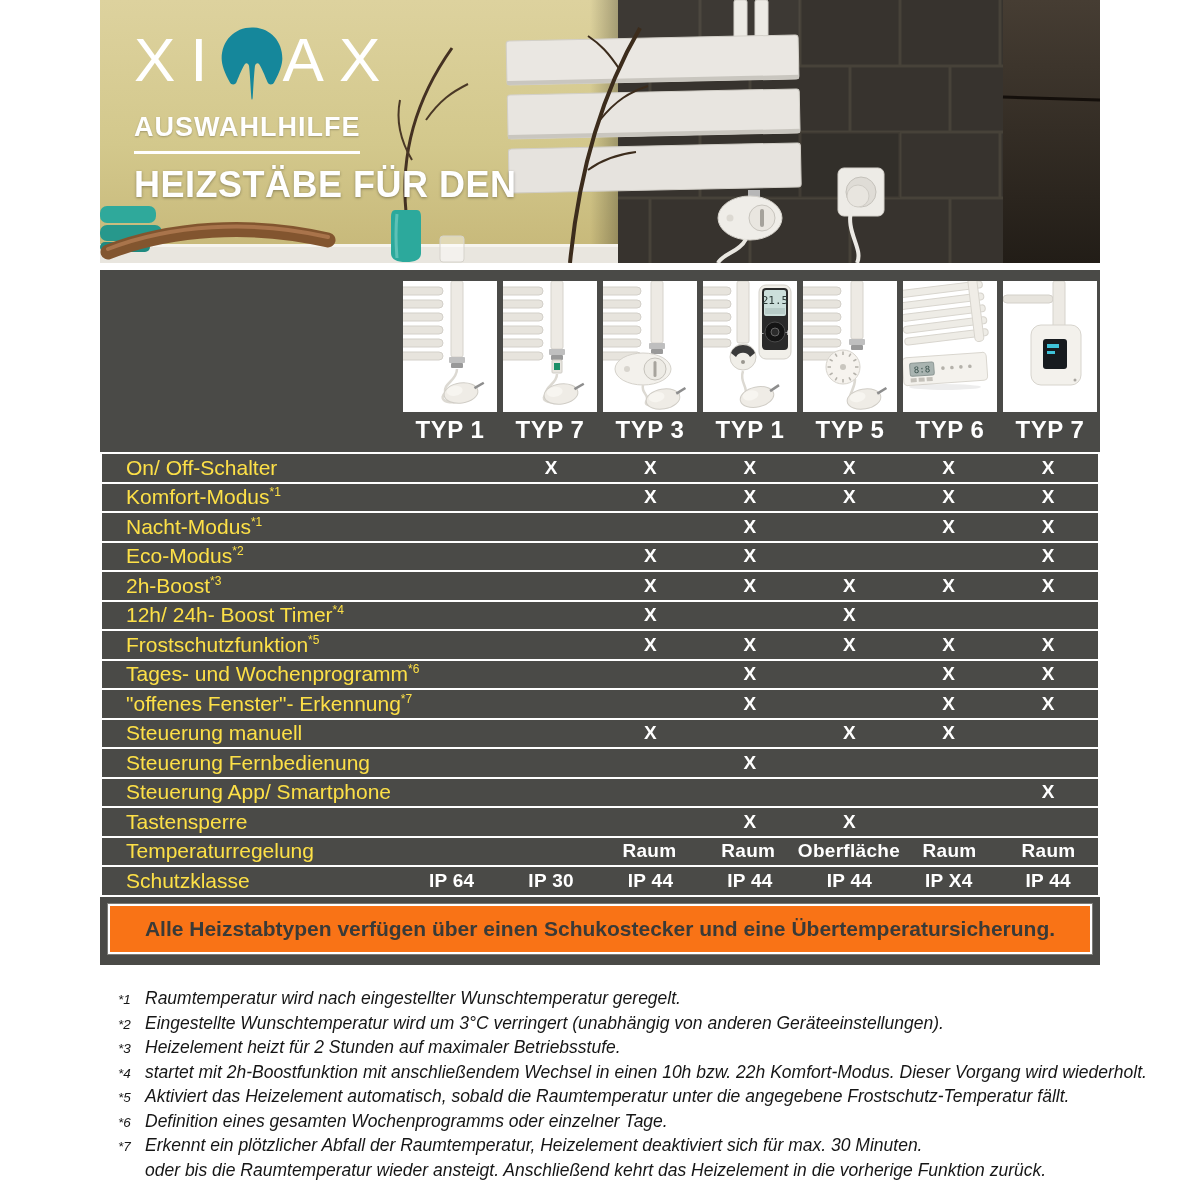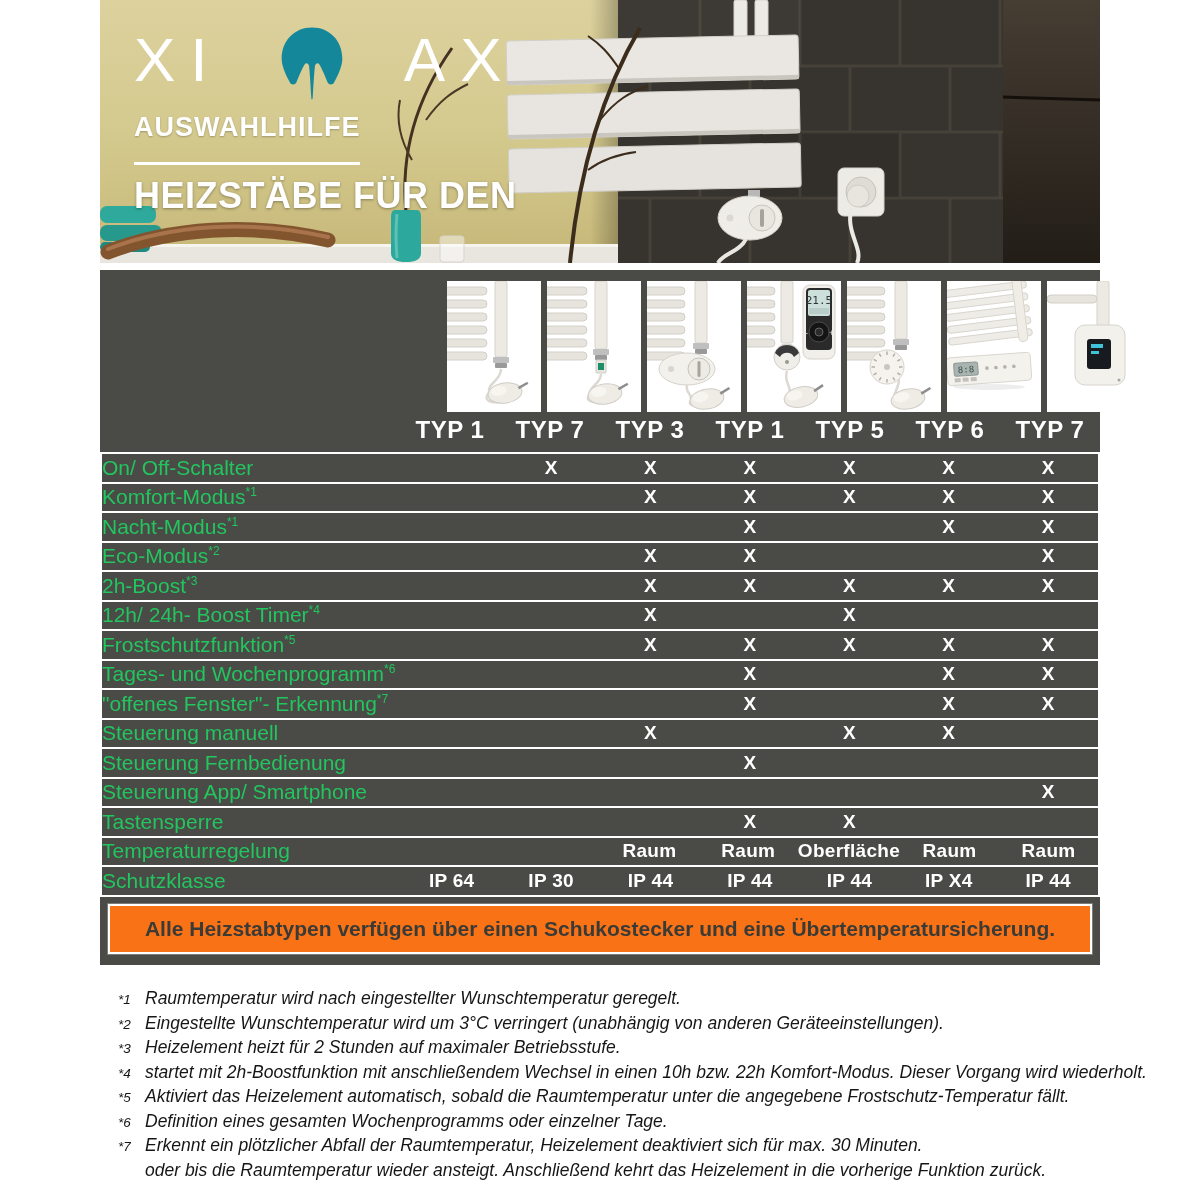--- a/index.html
+++ b/index.html
@@ -15,7 +15,7 @@
   }
   .hero .scene{position:absolute;left:0;top:0;}
   .hero-text{position:absolute;left:34px;top:14px;z-index:5;color:#fff;}
-  .logo{display:flex;align-items:center;font-size:62px;font-weight:400;letter-spacing:15px;line-height:86px;height:92px;justify-content:space-between;}
+  .logo{display:flex;align-items:center;font-size:62px;font-weight:400;letter-spacing:15px;line-height:86px;height:92px;}
   .logo .logo-m{width:74px;height:90px;margin:6px -6px 0 -8px;}
   .eyebrow{display:inline-block;margin-top:6px;font-size:27px;font-weight:bold;letter-spacing:1px;
     border-bottom:3px solid #fff;padding-bottom:19px;text-shadow:0 1px 2px rgba(0,0,0,.25);}

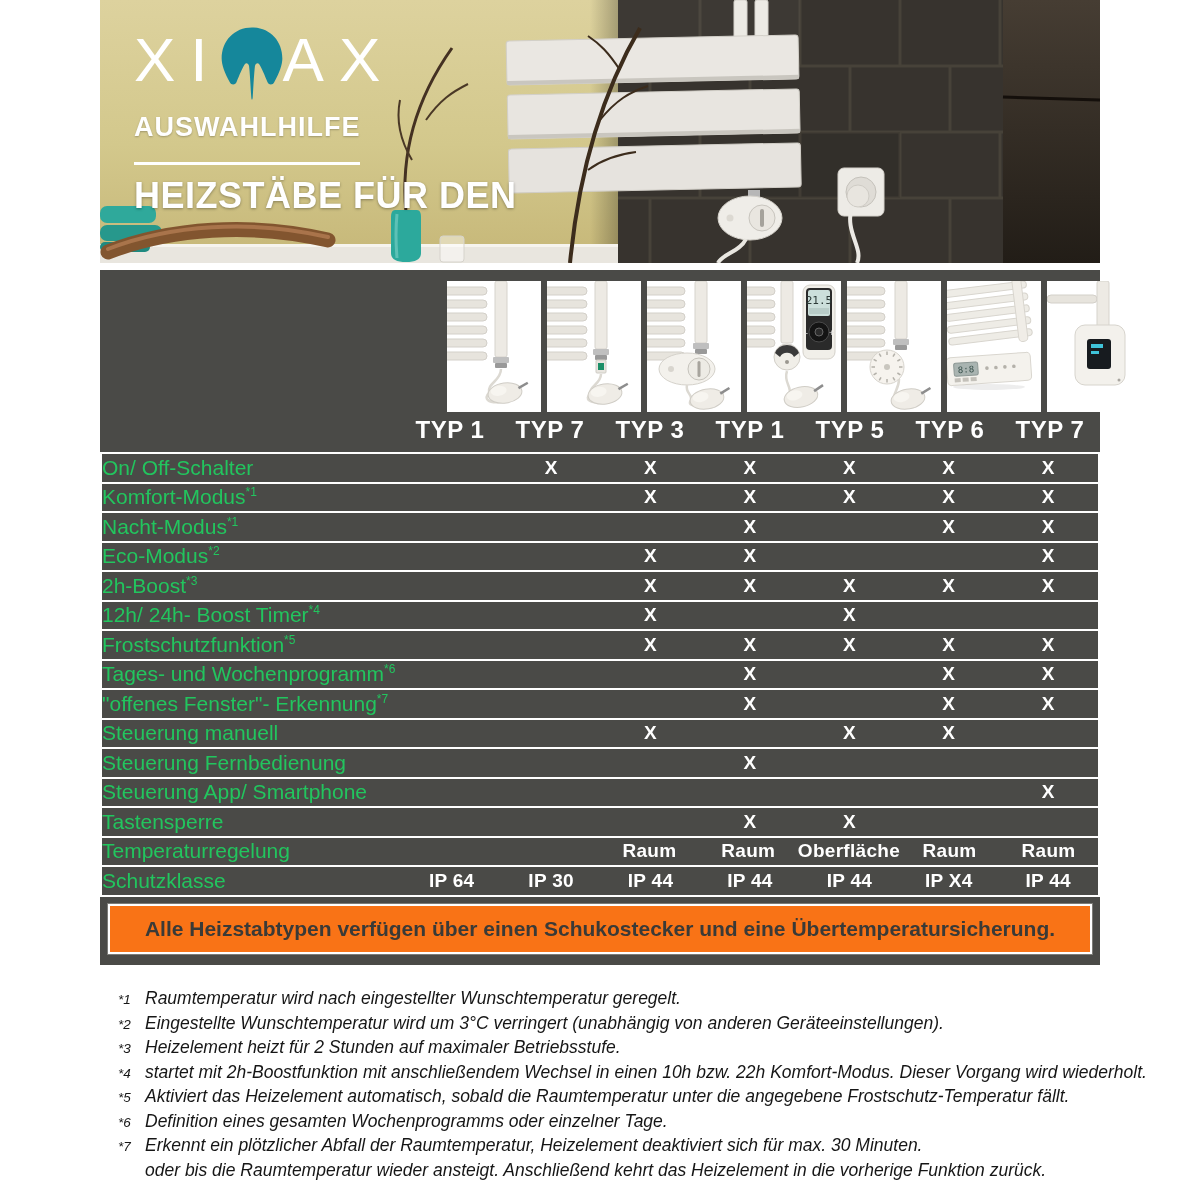--- a/index.html
+++ b/index.html
@@ -18,7 +18,7 @@
   .logo{display:flex;align-items:center;font-size:62px;font-weight:400;letter-spacing:15px;line-height:86px;height:92px;}
   .logo .logo-m{width:74px;height:90px;margin:6px -6px 0 -8px;}
   .eyebrow{display:inline-block;margin-top:6px;font-size:27px;font-weight:bold;letter-spacing:1px;
-    border-bottom:3px solid #fff;padding-bottom:19px;text-shadow:0 1px 2px rgba(0,0,0,.25);}
+    border-bottom:3px solid #fff;padding-bottom:8px;text-shadow:0 1px 2px rgba(0,0,0,.25);}
   .headline{font-size:36px;font-weight:bold;letter-spacing:.5px;line-height:45px;text-shadow:0 1px 3px rgba(0,0,0,.35);}
   .headline.first{margin-top:8px;}
   

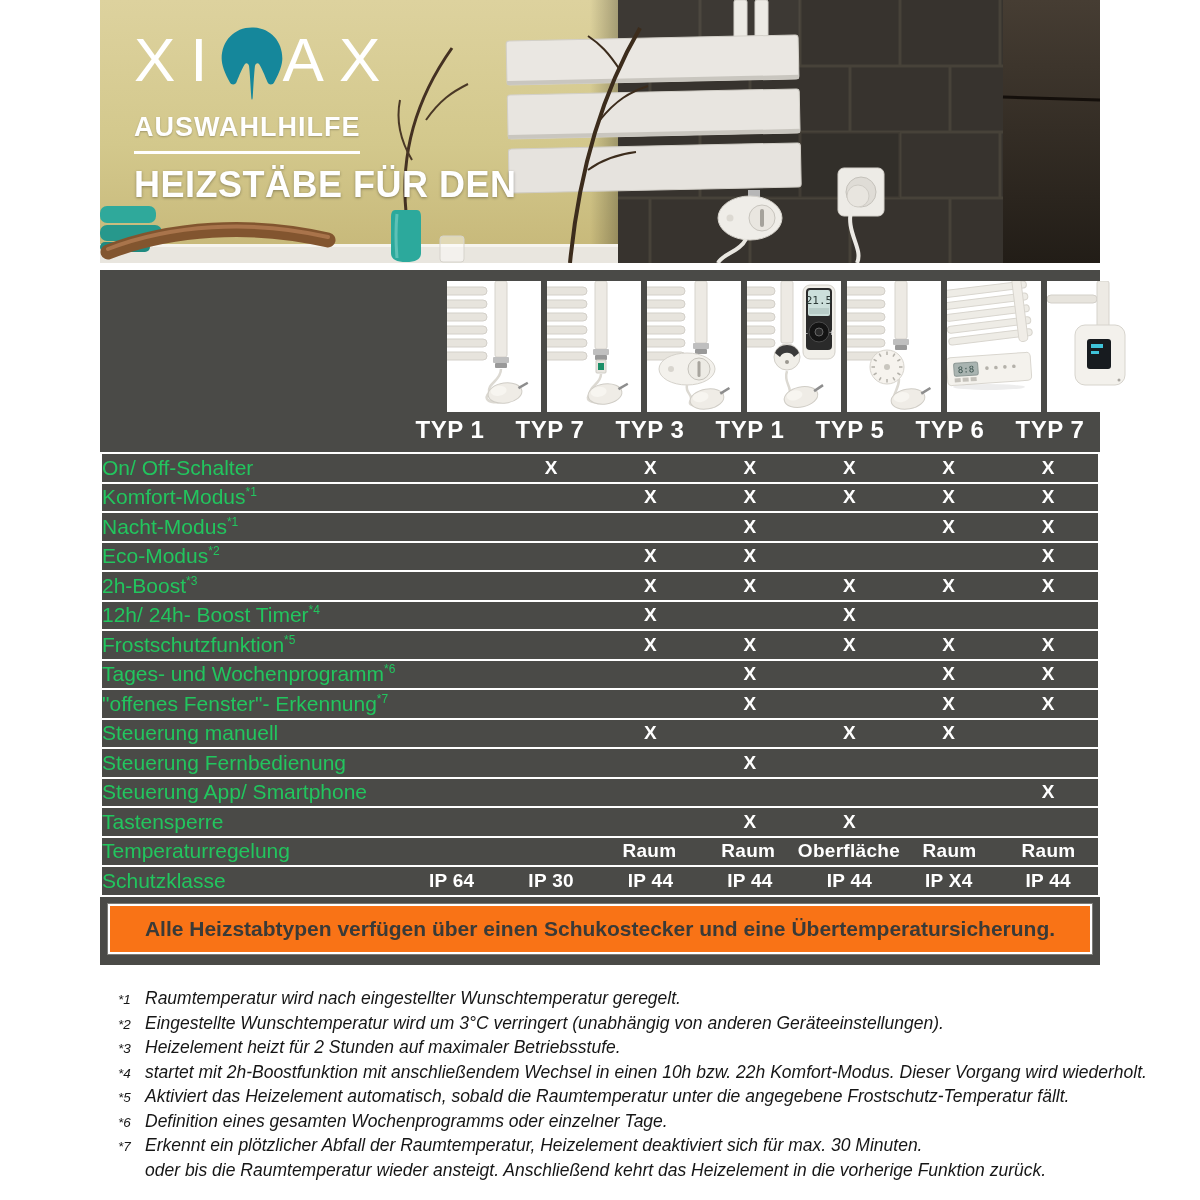--- a/index.html
+++ b/index.html
@@ -24,7 +24,7 @@
   
   .panel{position:absolute;left:100px;top:270px;width:1000px;height:695px;background:#4a4a47;}
   .thead{position:relative;height:182px;}
-  .tile{position:absolute;top:11px;width:94px;height:131px;background:#fff;margin-left:44px;}
+  .tile{position:absolute;top:11px;width:94px;height:131px;background:#fff;}
   .typ{position:absolute;top:146px;width:100px;text-align:center;color:#fff;font-weight:bold;font-size:24px;letter-spacing:.5px;}
   .tbody{position:absolute;top:182px;left:0;width:1000px;box-sizing:border-box;border:2px solid #fff;background:#4a4a47;}
   .trow{display:flex;height:27.5px;border-bottom:2px solid #fff;align-items:center;}

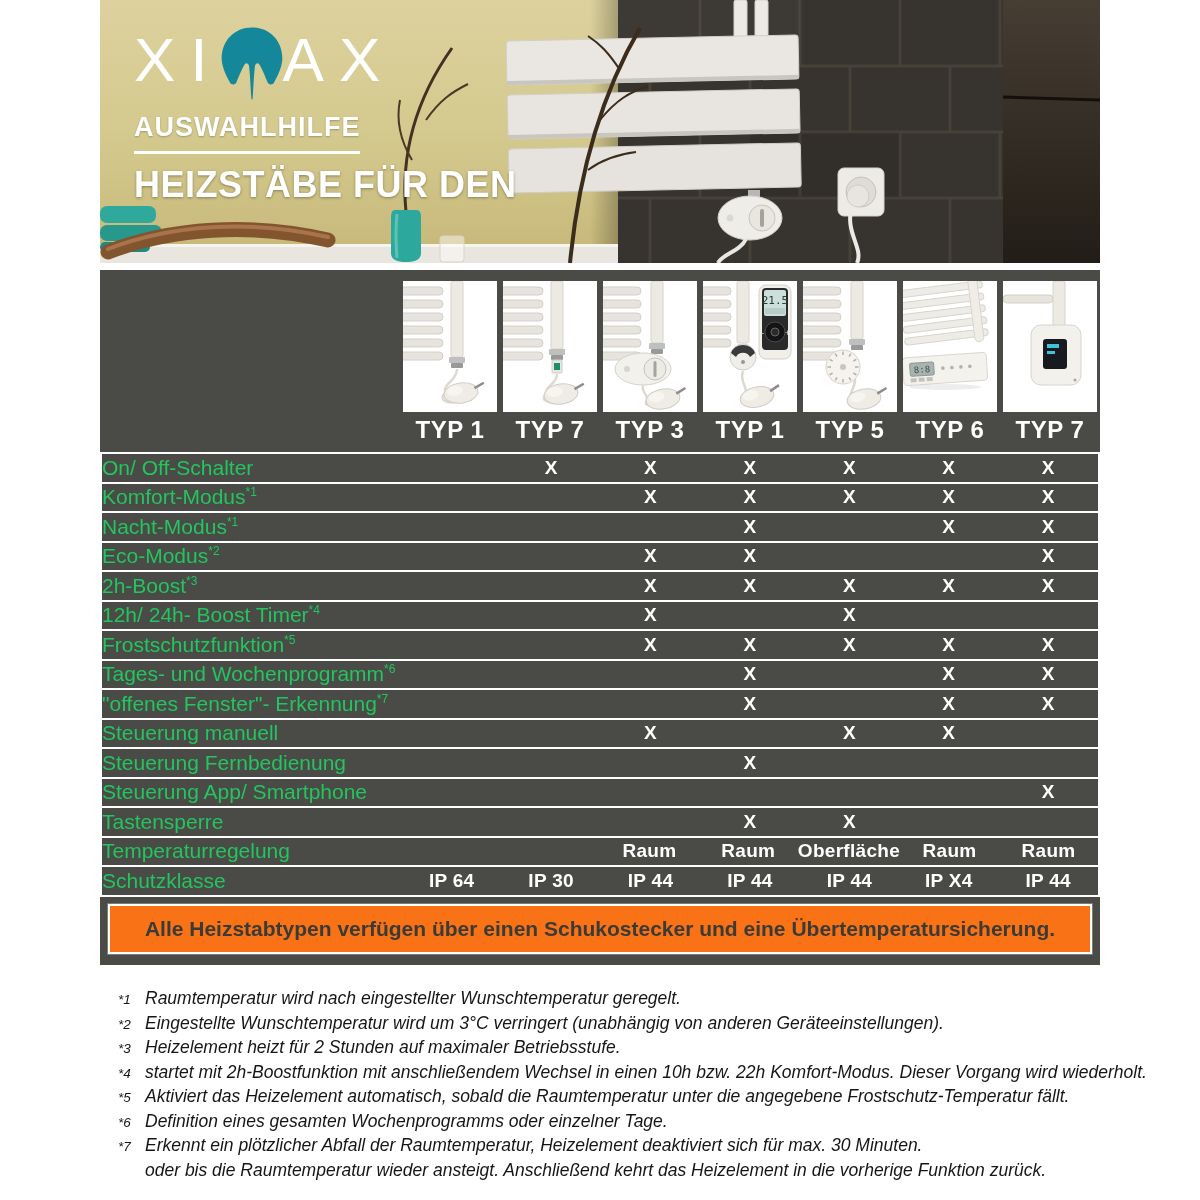--- a/index.html
+++ b/index.html
@@ -29,7 +29,7 @@
   .tbody{position:absolute;top:182px;left:0;width:1000px;box-sizing:border-box;border:2px solid #fff;background:#4a4a47;}
   .trow{display:flex;height:27.5px;border-bottom:2px solid #fff;align-items:center;}
   .trow:last-child{border-bottom:none;}
-  .tlabel{box-sizing:border-box;width:300px;padding-left:0;color:#22c55e;font-size:21px;white-space:nowrap;}
+  .tlabel{box-sizing:border-box;width:300px;padding-left:24px;color:#fde047;font-size:21px;white-space:nowrap;}
   .tlabel sup{font-size:12px;letter-spacing:0;}
   .tcell{flex:1;text-align:center;color:#fff;font-weight:bold;font-size:19px;letter-spacing:.3px;}
   .note{

